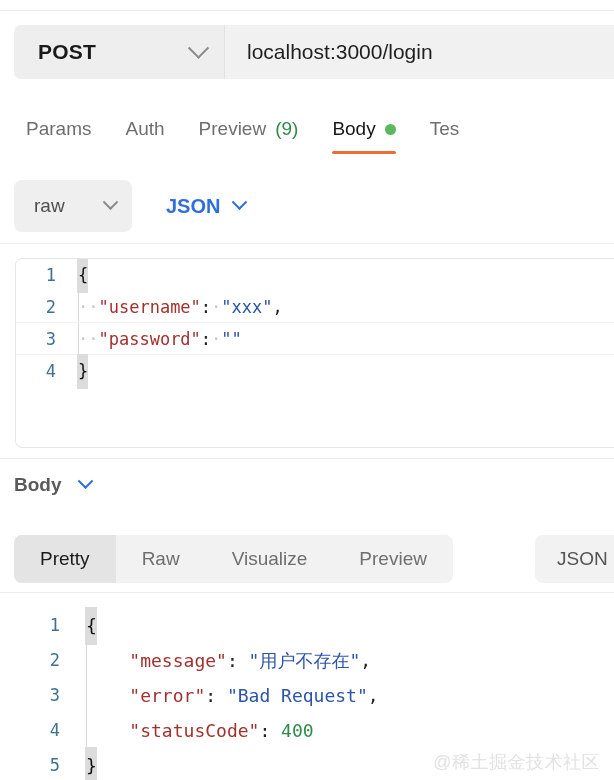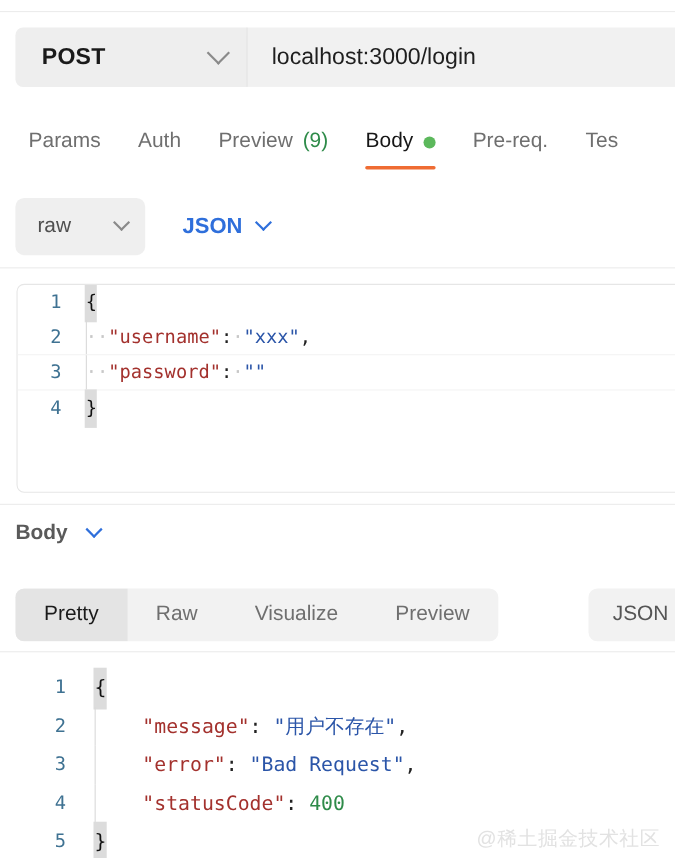--- a/index.html
+++ b/index.html
@@ -221,9 +221,6 @@
         <span class="tab-underline"></span>
       </div>
       <div class="req-tab">
-        <span>Pre-req.</span>
-      </div>
-      <div class="req-tab">
         <span>Tes</span>
       </div>
     </div>

